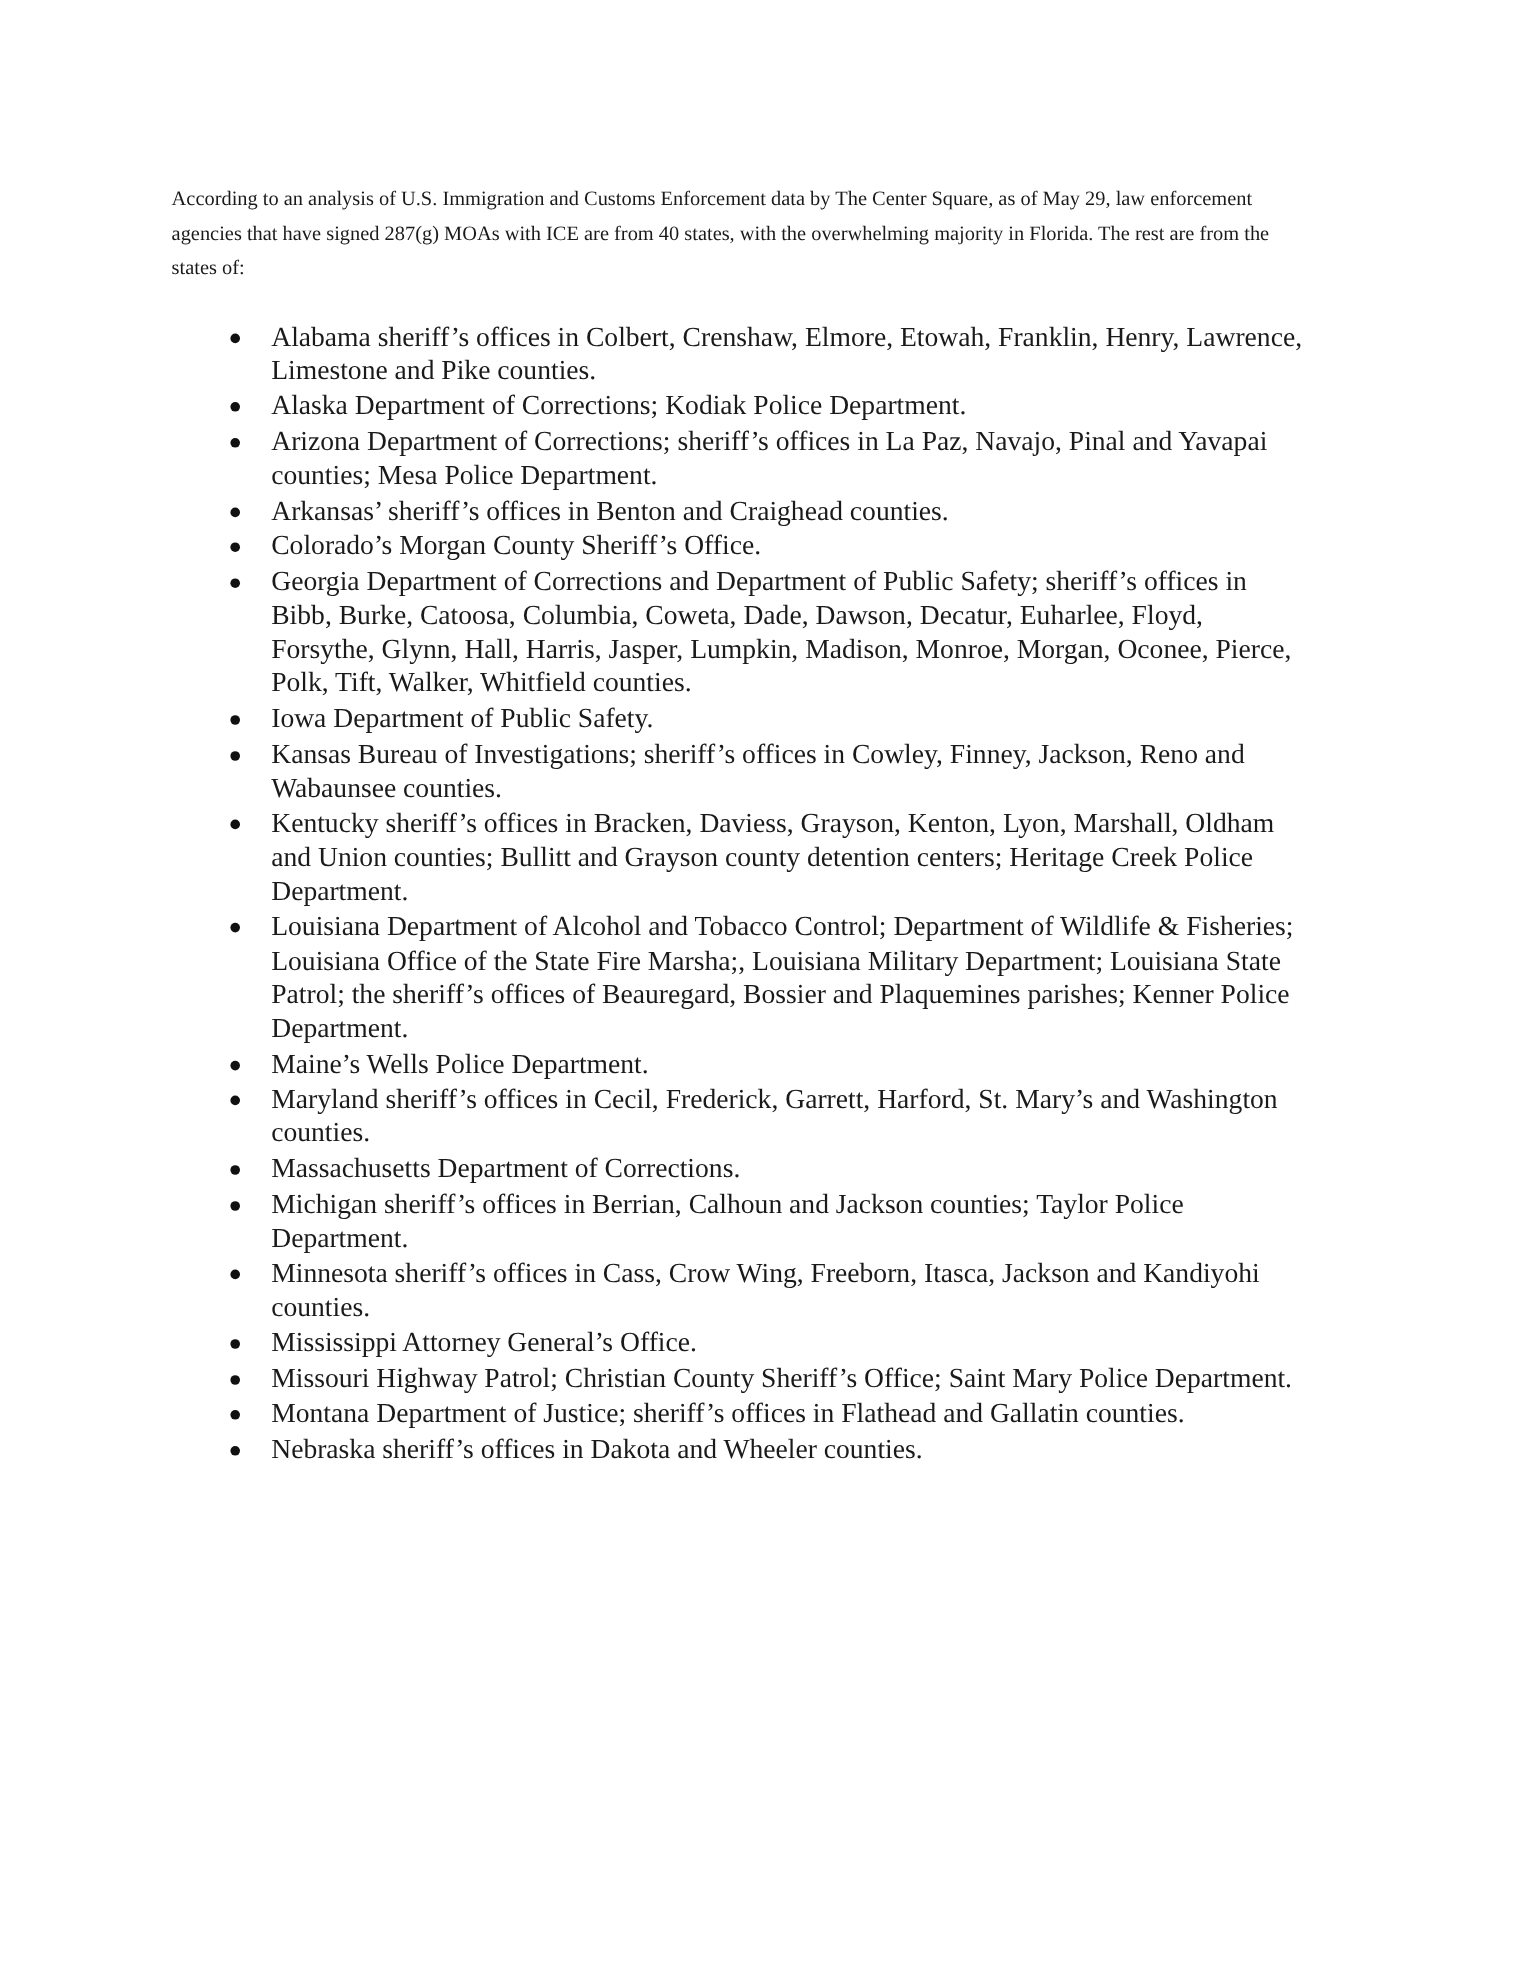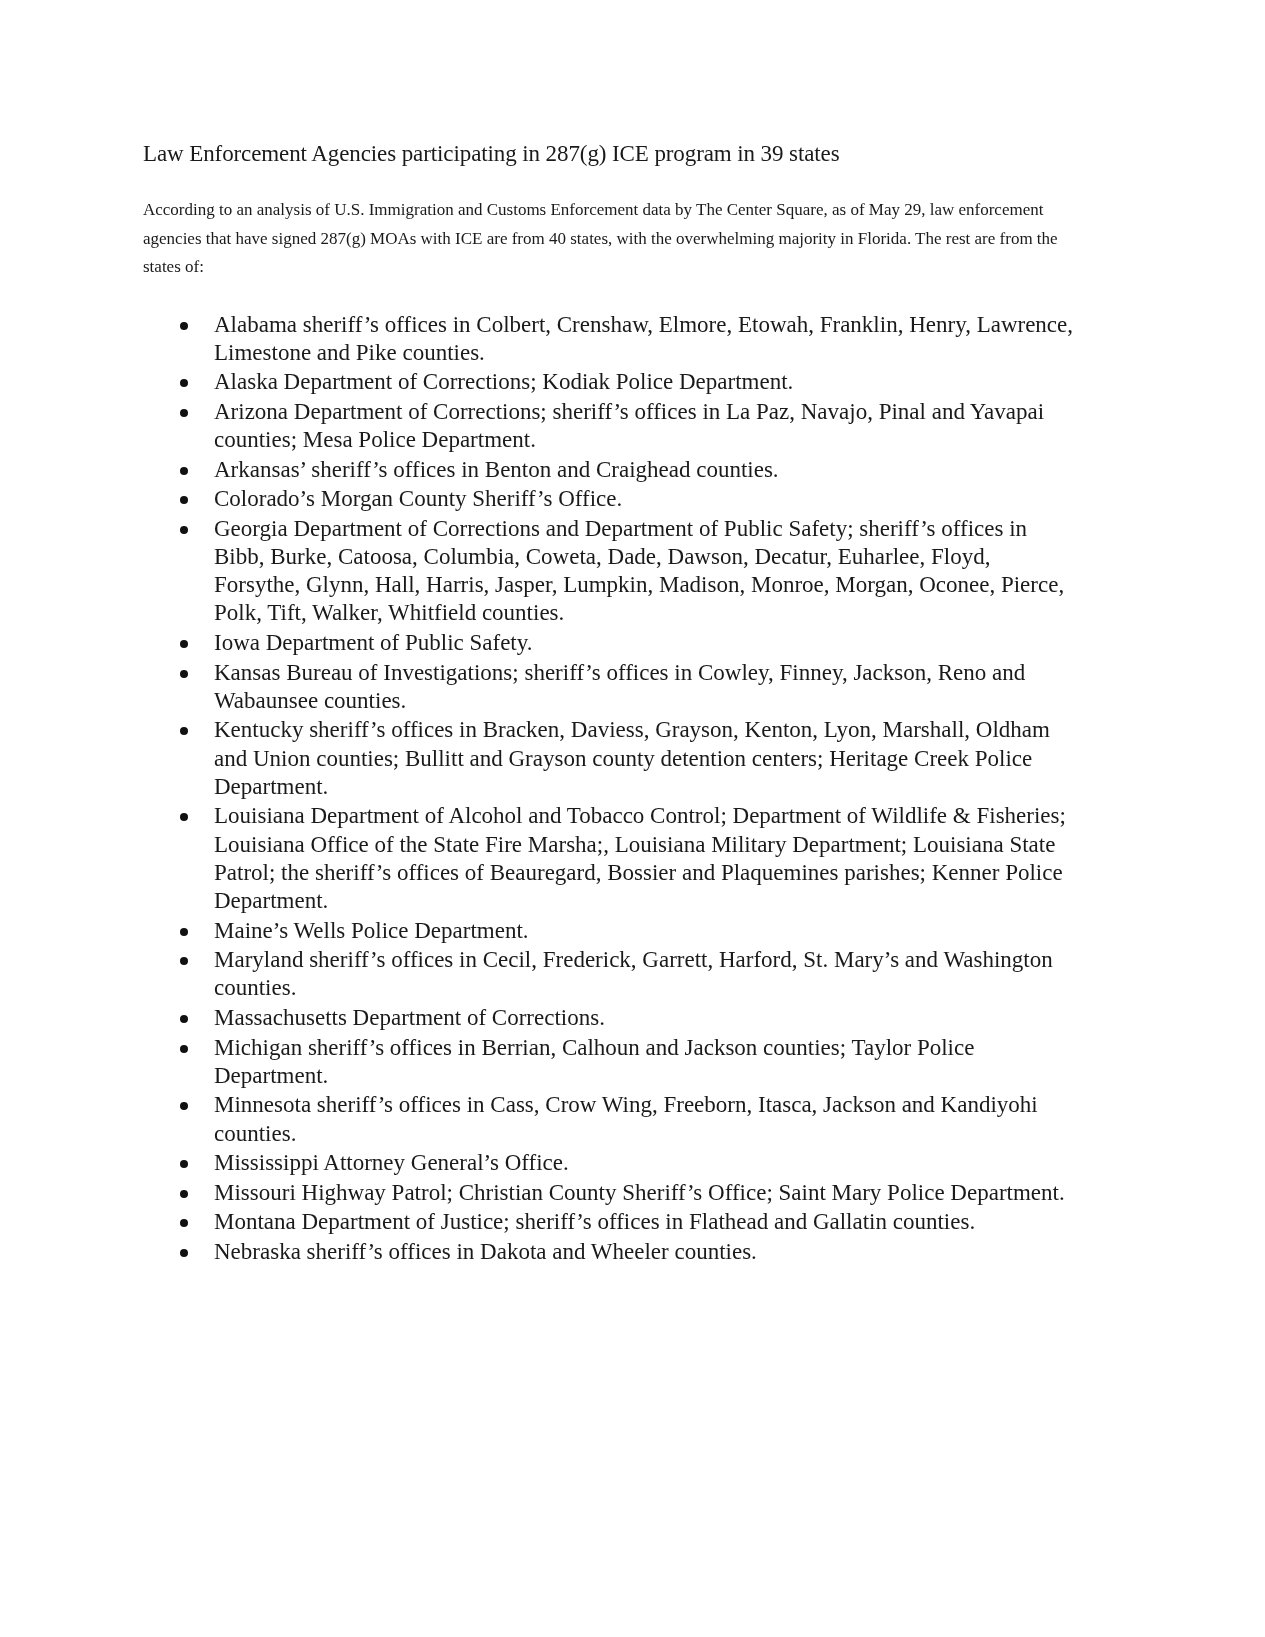--- a/index.html
+++ b/index.html
@@ -64,7 +64,6 @@
 <body>
 
 <div class="page">
-  <p class="title">Law Enforcement Agencies participating in 287(g) ICE program in 39 states</p>
   <p class="intro">According to an analysis of U.S. Immigration and Customs Enforcement data by The Center Square, as of May 29, law enforcement agencies that have signed 287(g) MOAs with ICE are from 40 states, with the overwhelming majority in Florida. The rest are from the states of:</p>
   <ul class="agency-list">
     <li><span class="bullet"></span><span>Alabama sheriff’s offices in Colbert, Crenshaw, Elmore, Etowah, Franklin, Henry, Lawrence, Limestone and Pike counties.</span></li>

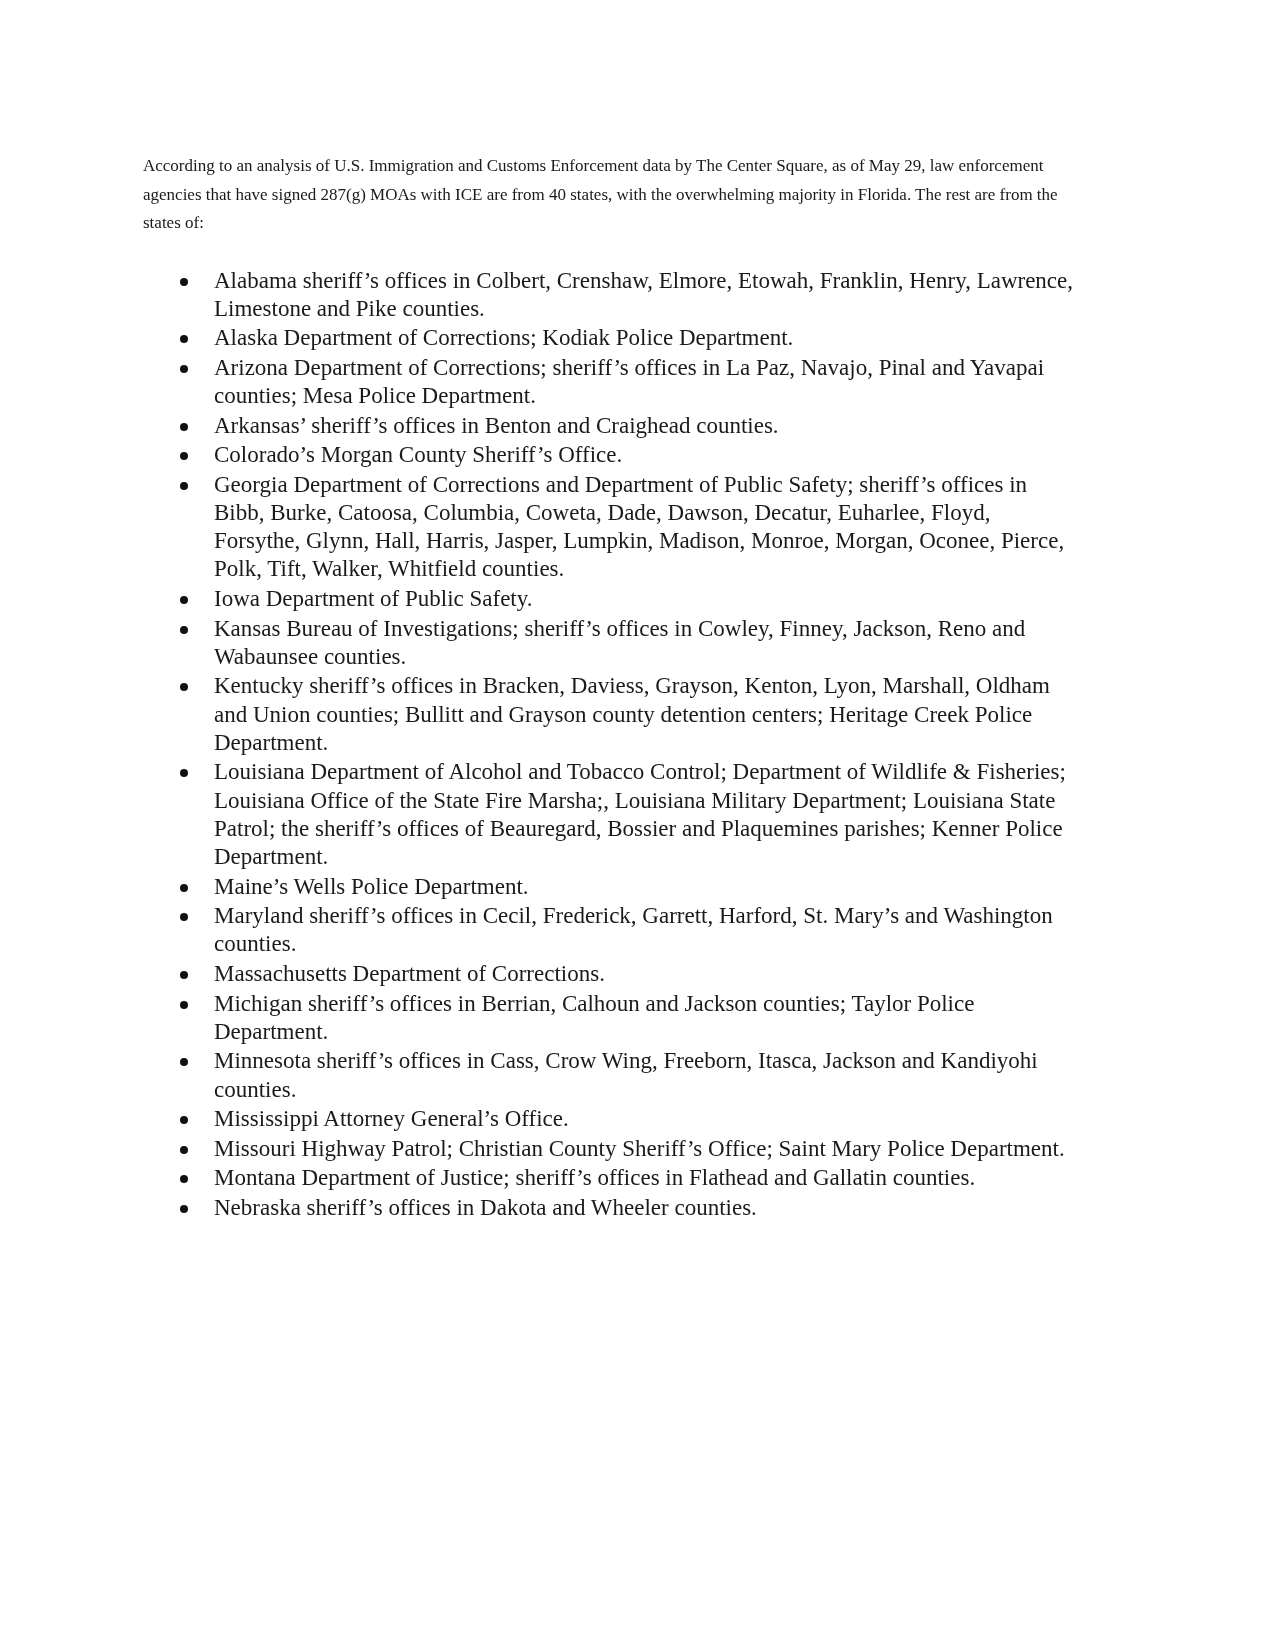--- a/index.html
+++ b/index.html
@@ -38,7 +38,7 @@
     }
     ul.agency-list {
       list-style: none;
-      margin: 0;
+      margin: 12px;
       padding: 0;
     }
     ul.agency-list li {

